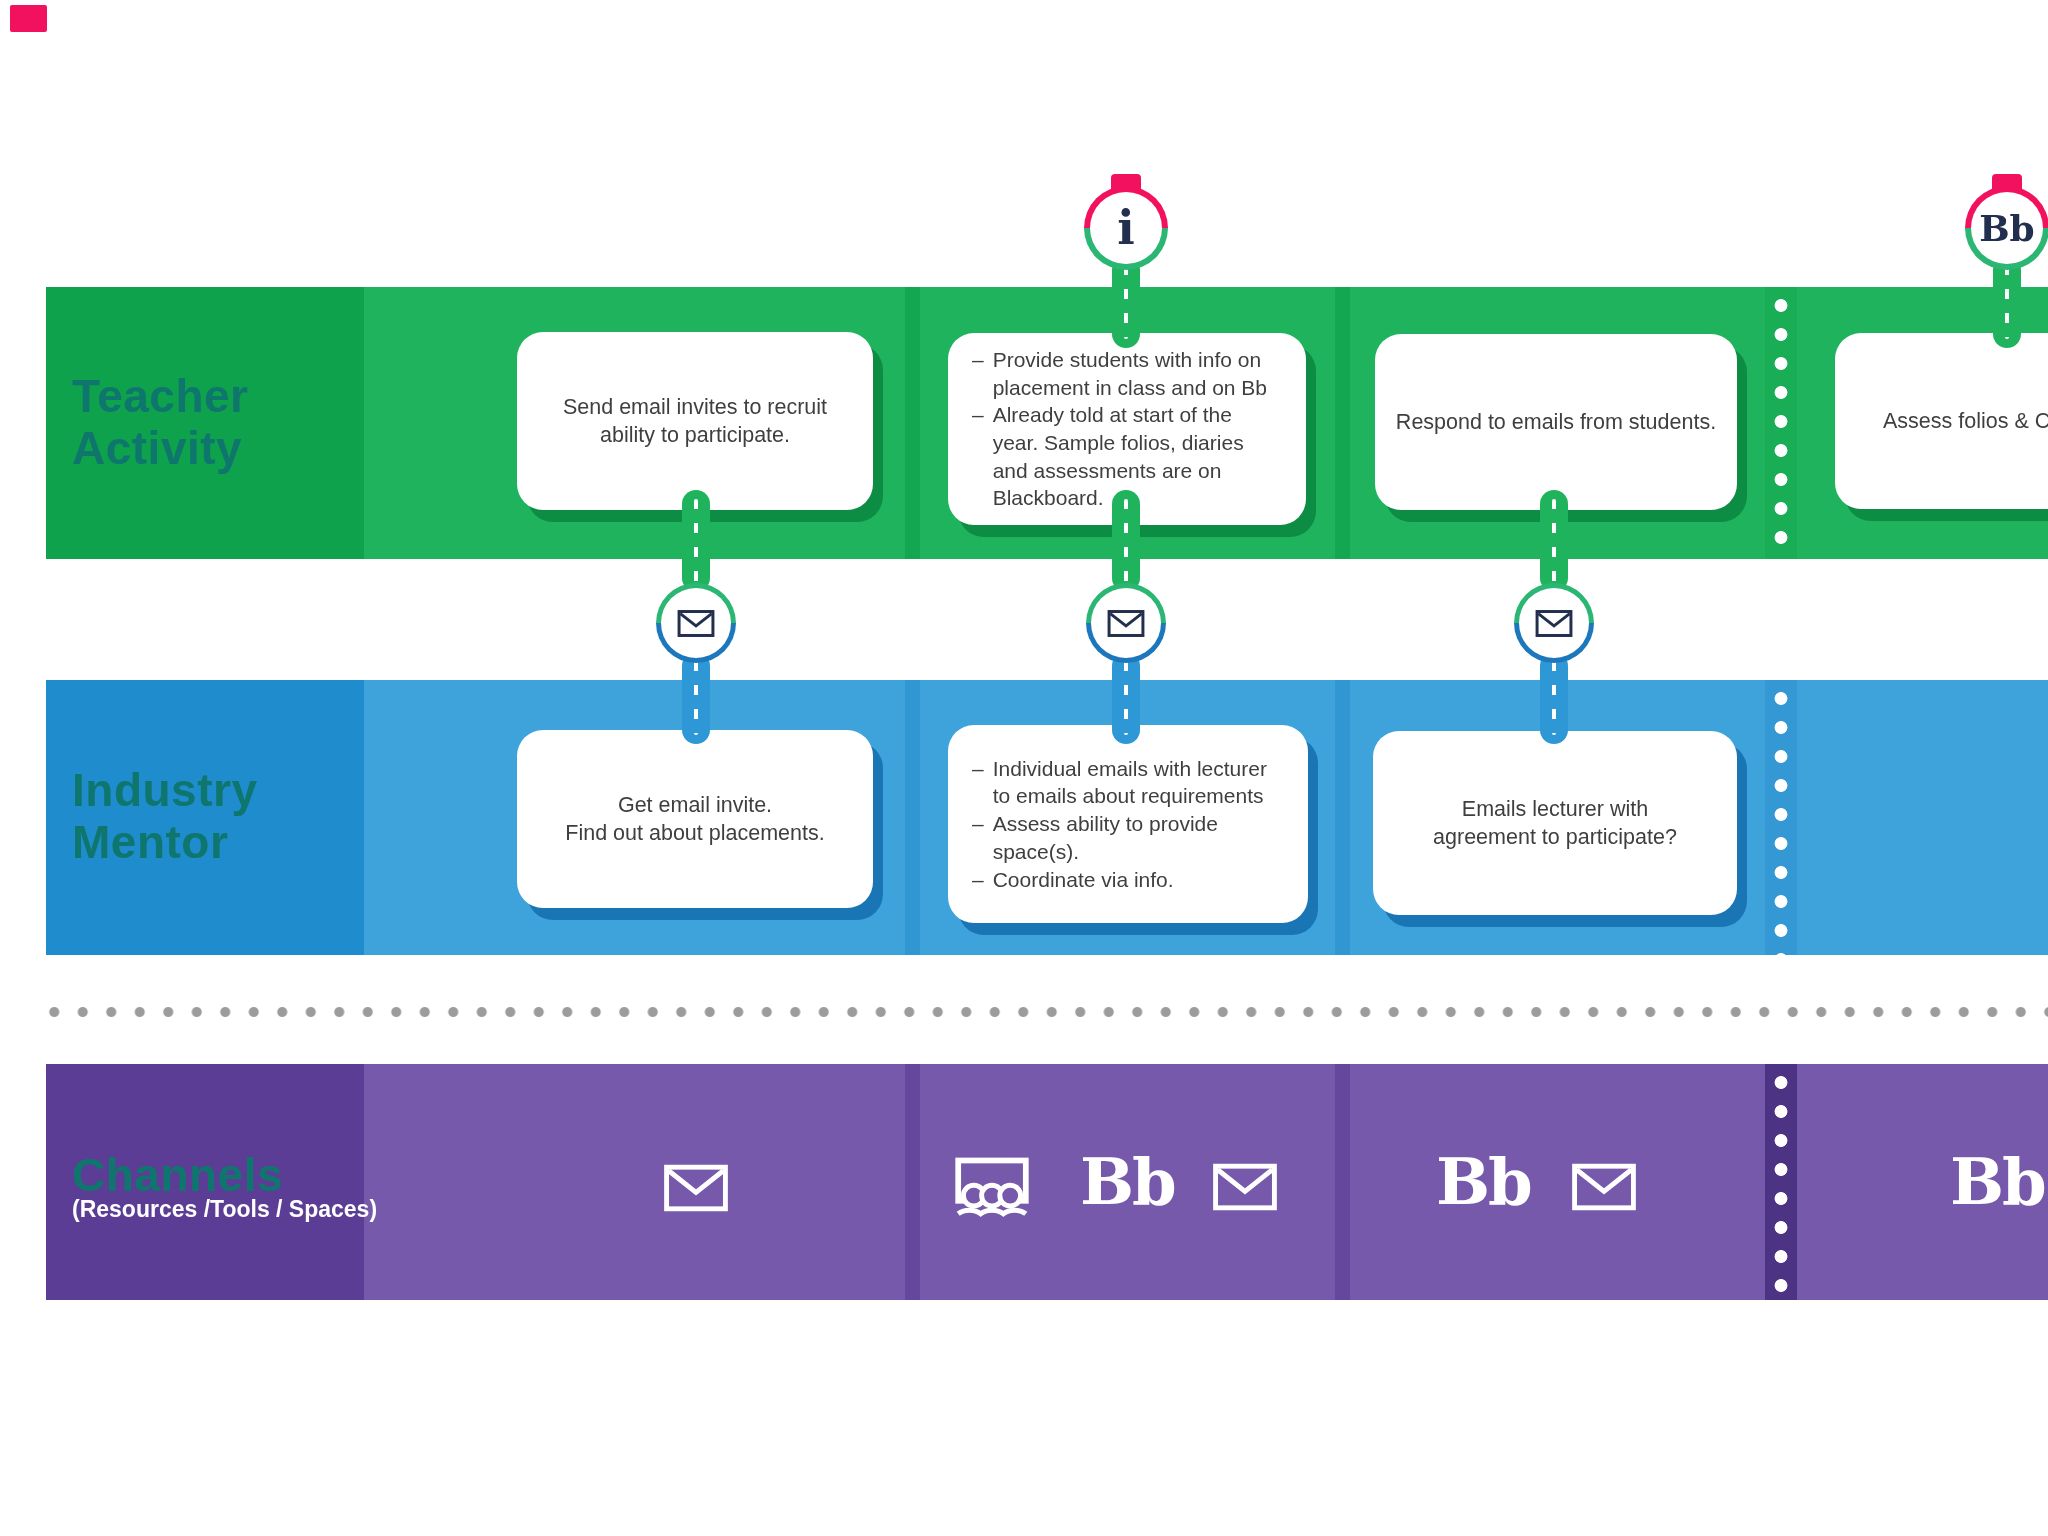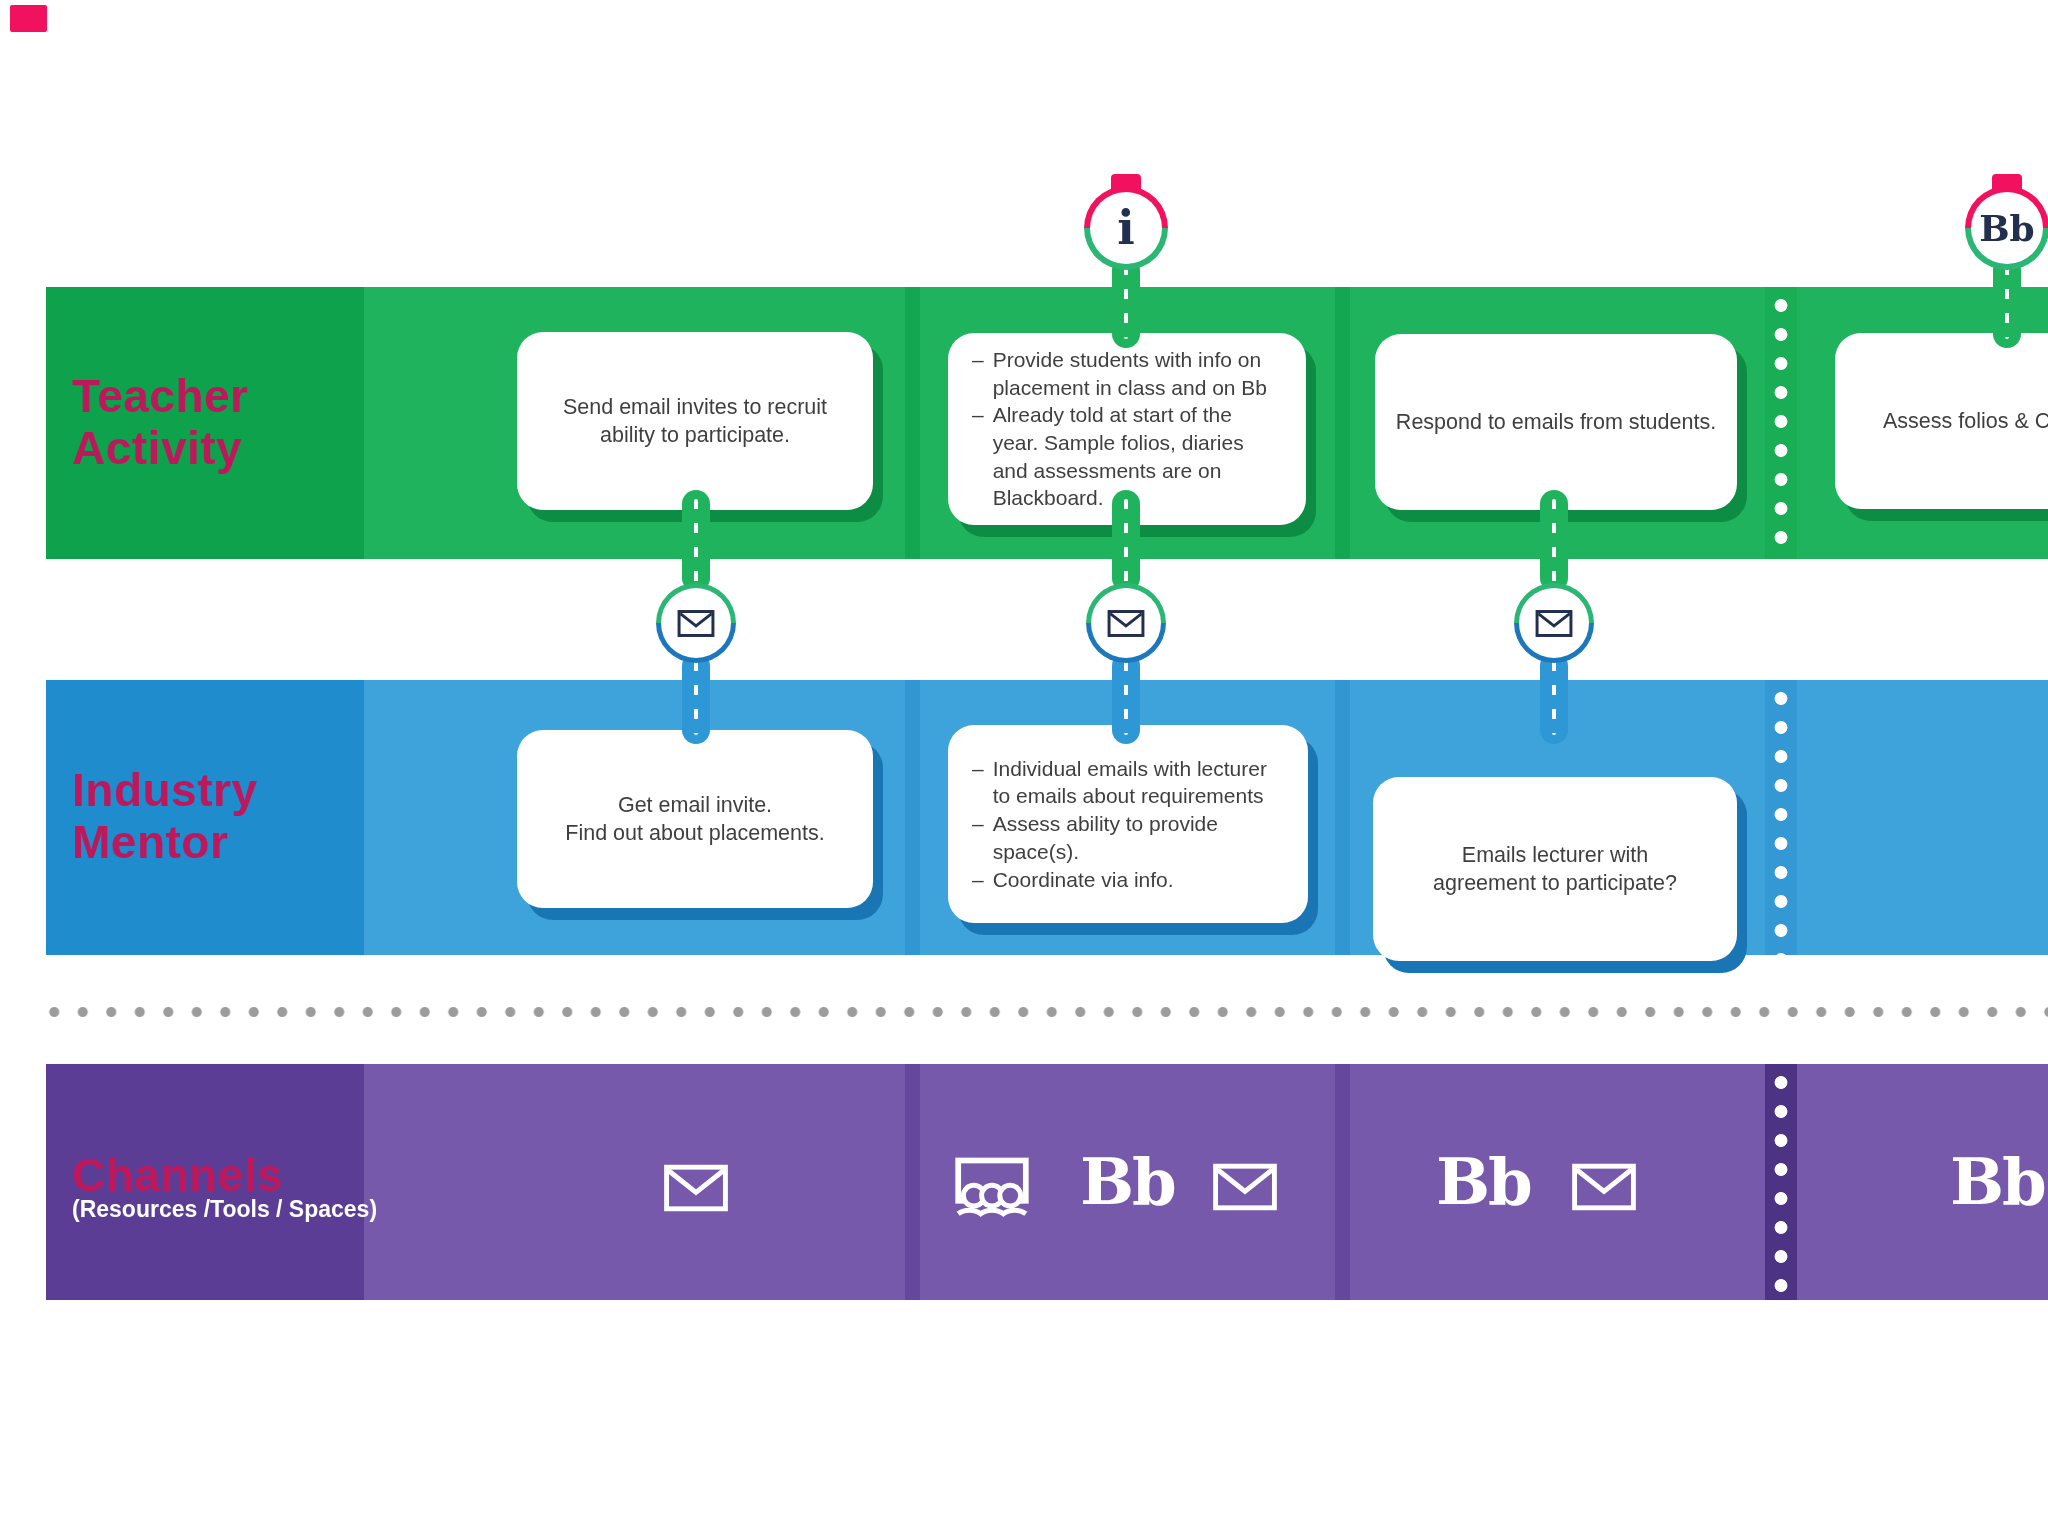--- a/index.html
+++ b/index.html
@@ -25,7 +25,7 @@
   .band-blue  .vstrip{background-color:#3398d3;}
   .band-purple .vstrip{background-color:#4c3384;}
   
-  .band-label{position:absolute;left:72px;color:#be185d;font-weight:bold;font-size:46px;line-height:1.12;letter-spacing:.5px;}
+  .band-label{position:absolute;left:72px;color:#0f766e;font-weight:bold;font-size:46px;line-height:1.12;letter-spacing:.5px;}
   .band-sublabel{position:absolute;left:72px;color:#ffffff;font-weight:bold;font-size:23px;}
   
   .card{position:absolute;background:#ffffff;border-radius:26px;color:#3f3f3f;

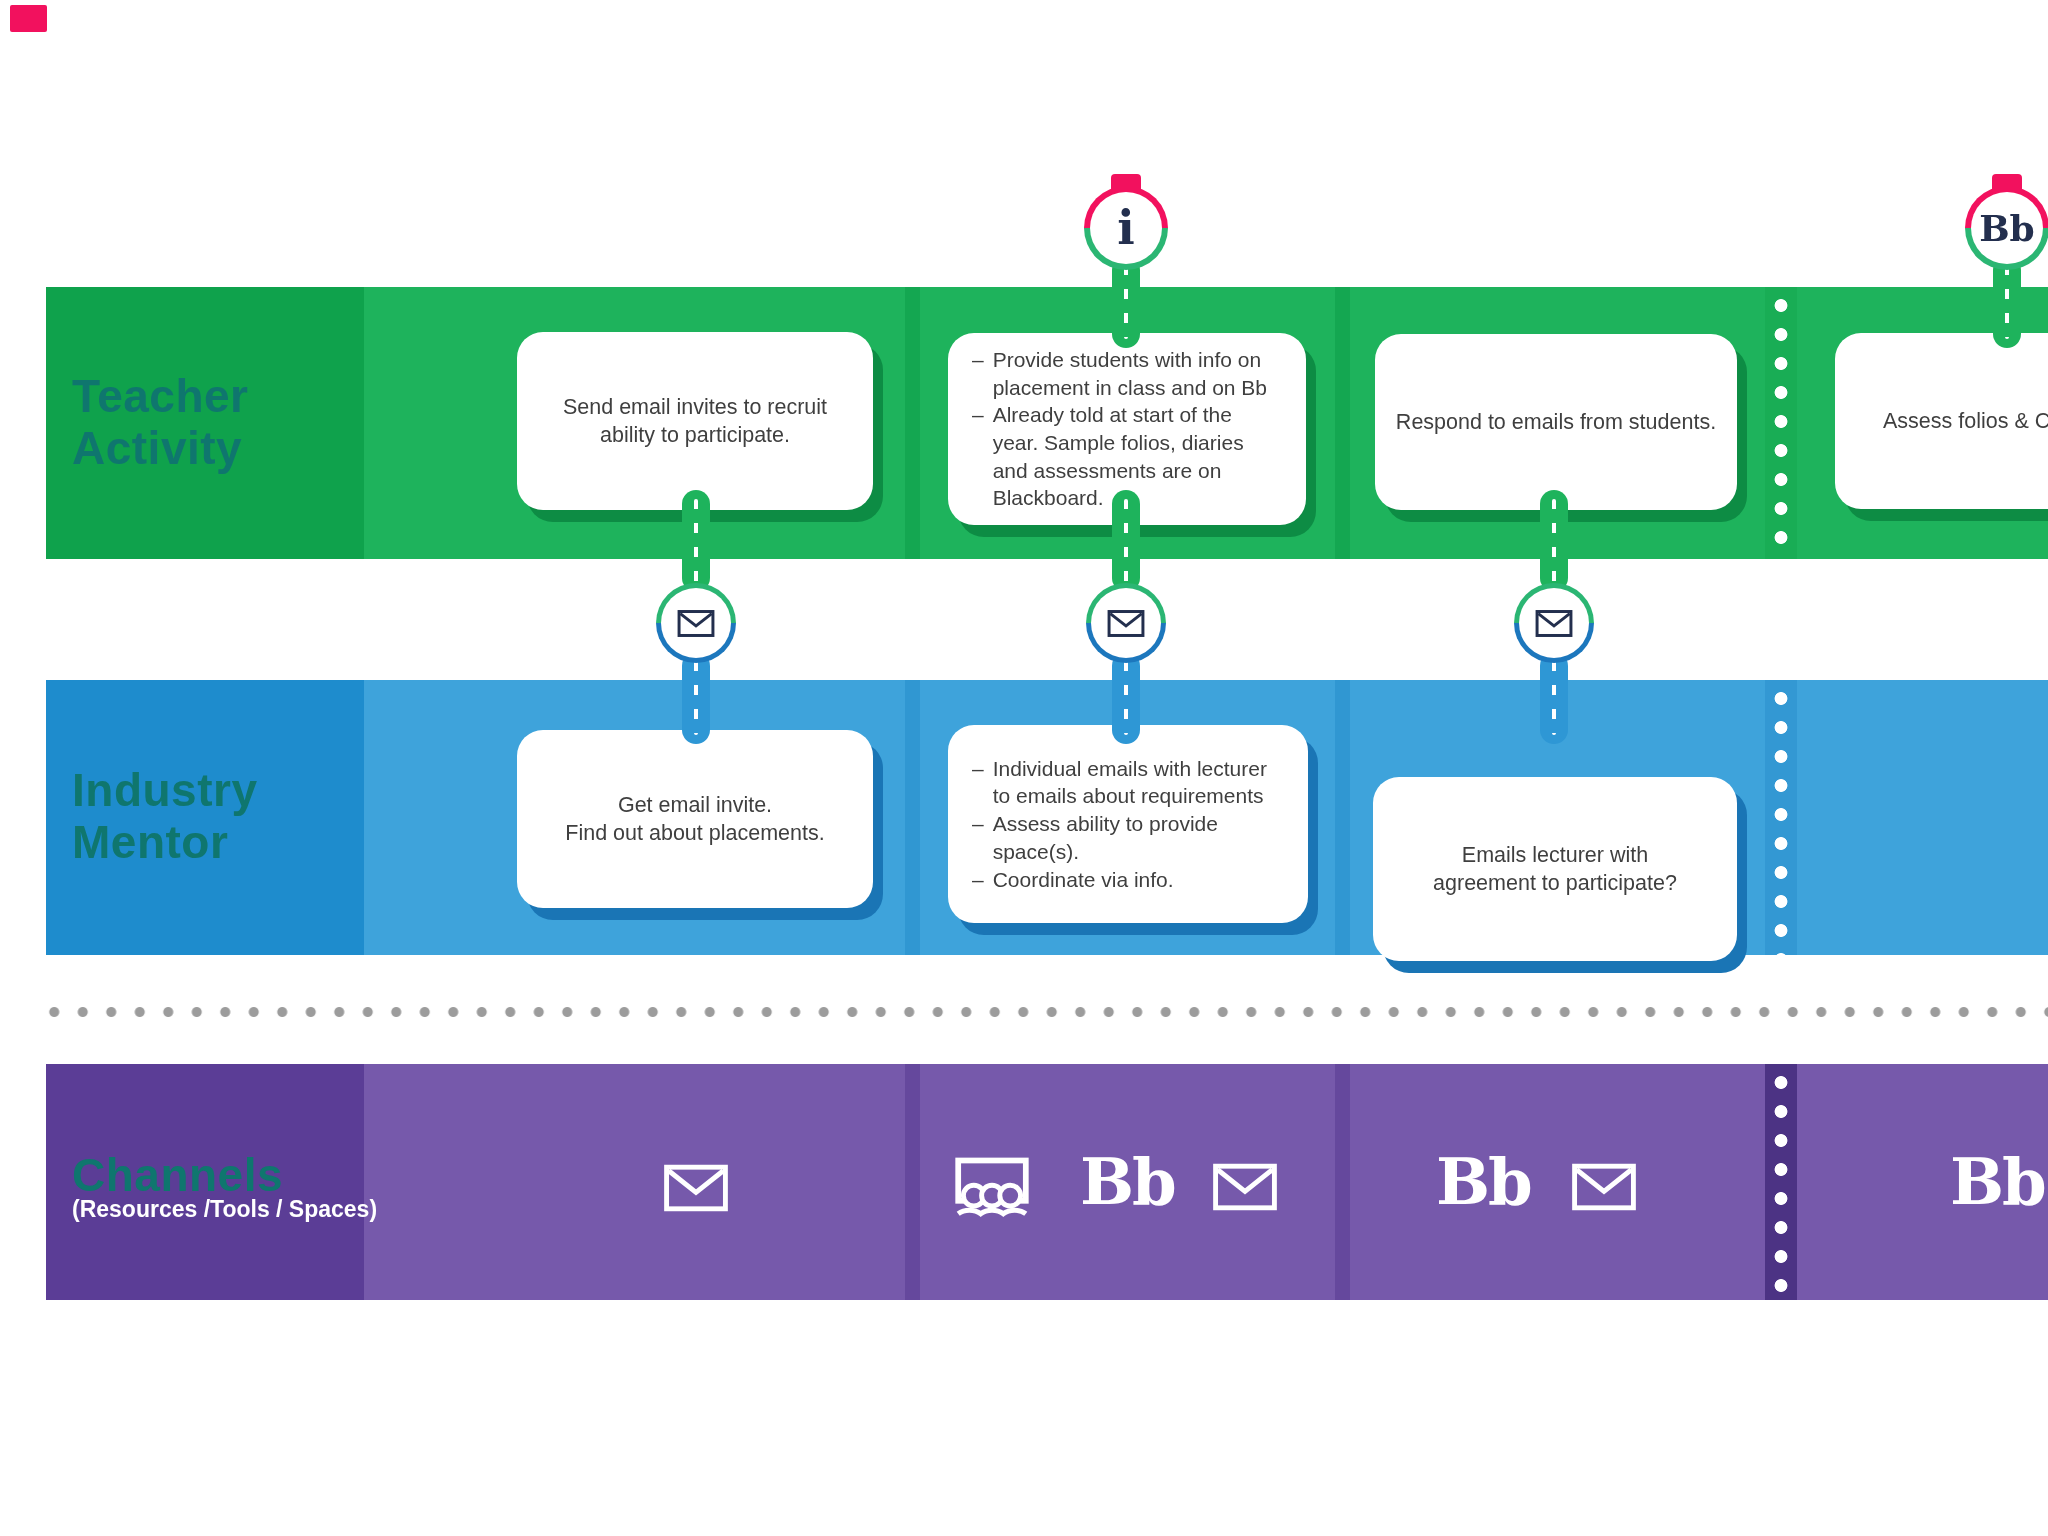--- a/index.html
+++ b/index.html
@@ -143,7 +143,7 @@
     </div>
   </div>
 
-  <div class="card shadow-blue" style="left:1373px;top:731px;width:364px;height:184px;margin-top:46px;">
+  <div class="card shadow-blue" style="left:1373px;top:731px;width:364px;height:184px;">
     <div>Emails lecturer with</div>
     <div>agreement to participate?</div>
   </div>

